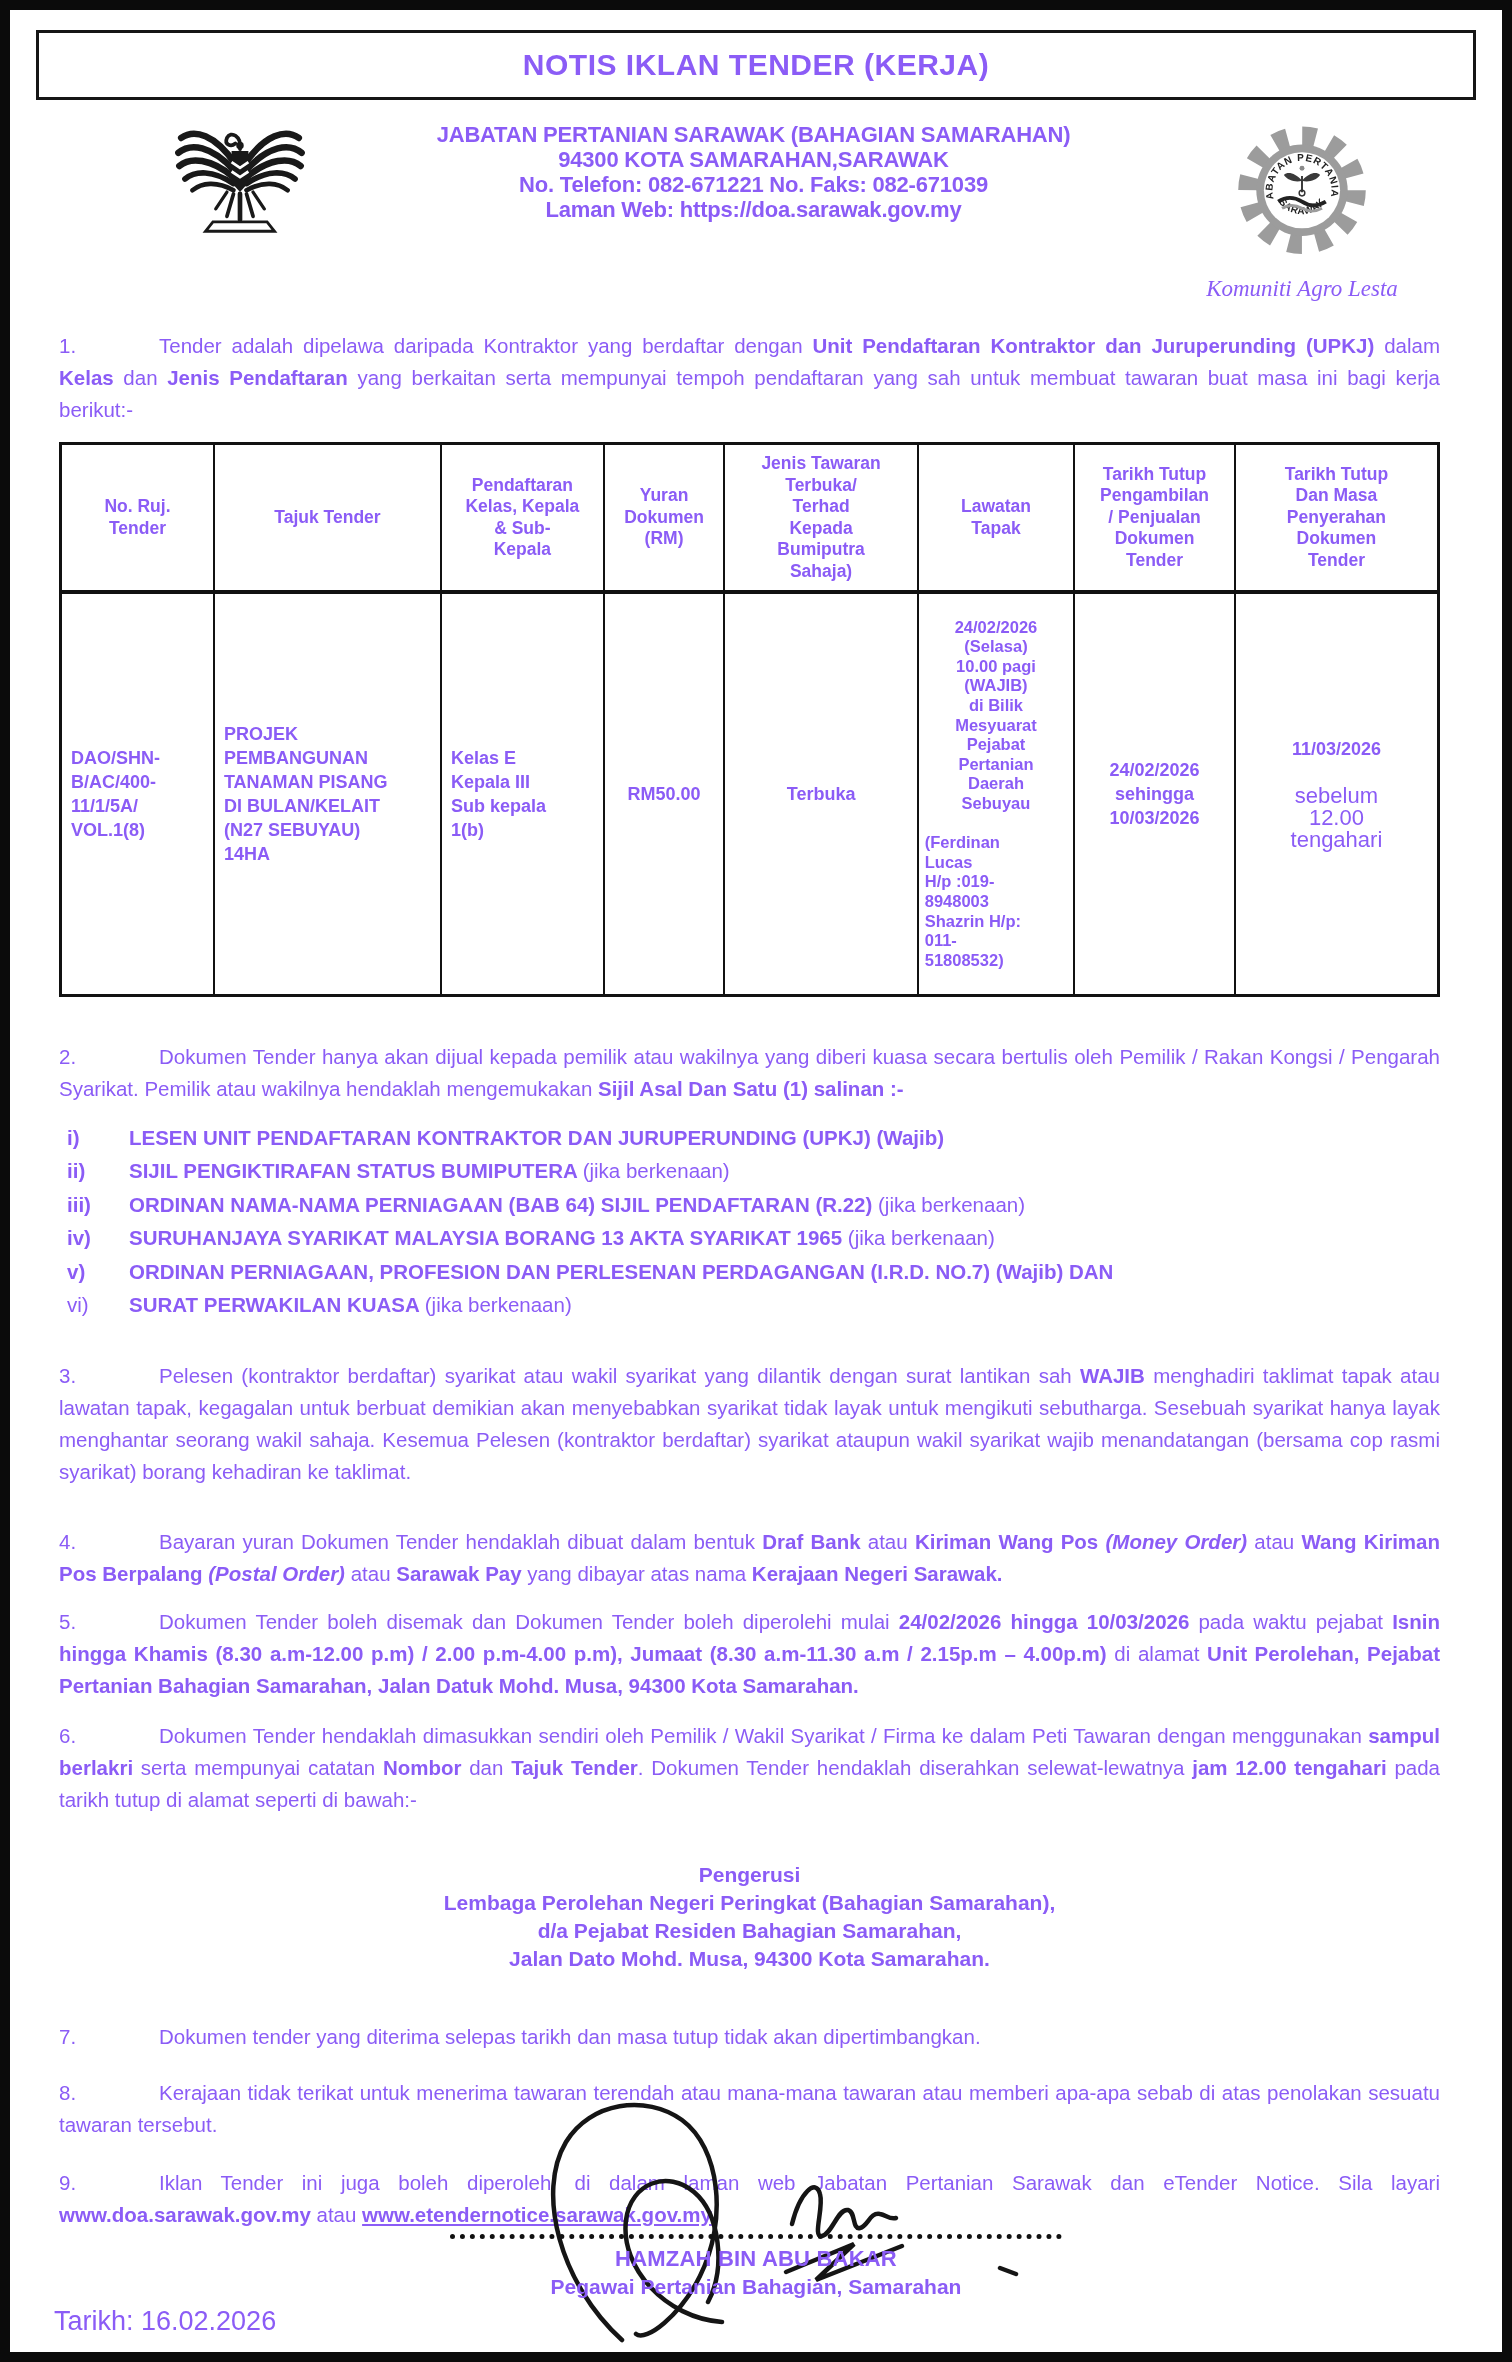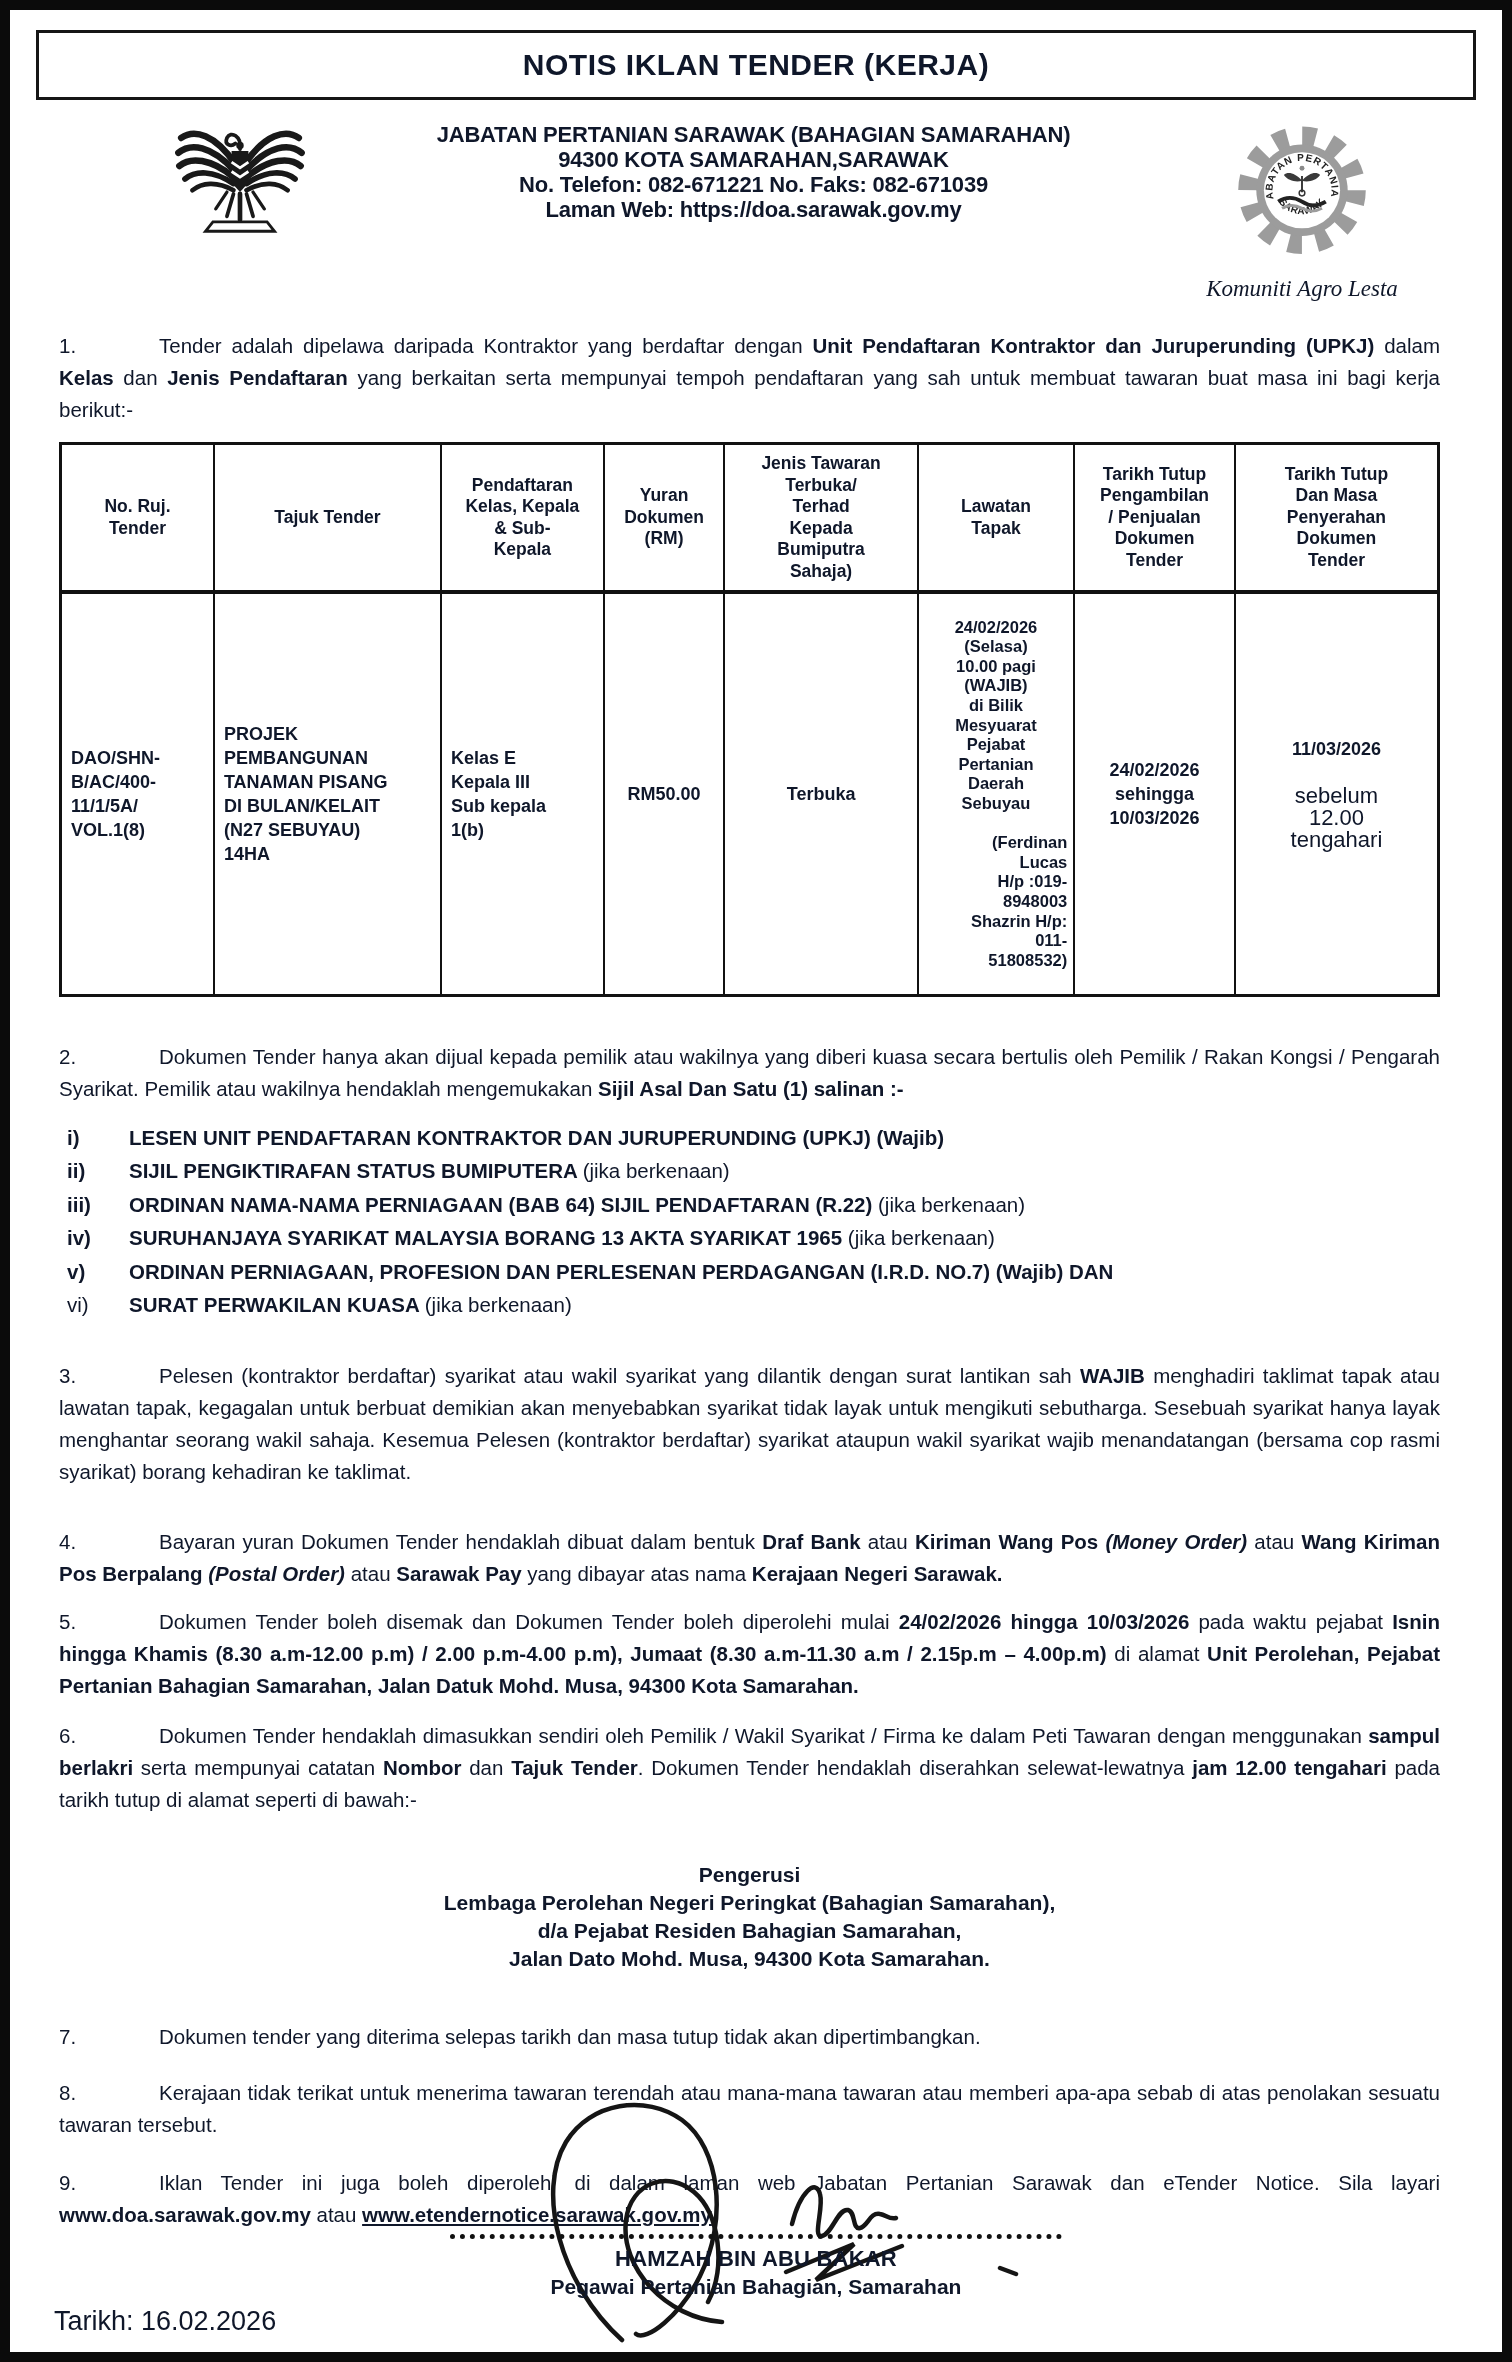--- a/index.html
+++ b/index.html
@@ -6,7 +6,7 @@
   .page {
     position:relative; width:1512px; height:2362px; box-sizing:border-box;
     background:#fff; border:10px solid #0b0b0b; overflow:hidden;
-    font-family:"Liberation Sans", sans-serif; color:#0f172a;
+    font-family:"Liberation Sans", sans-serif; color:#8b5cf6;
   }
   
   .title-box { margin:20px 26px 0 26px; border:3px solid #161616; height:64px;

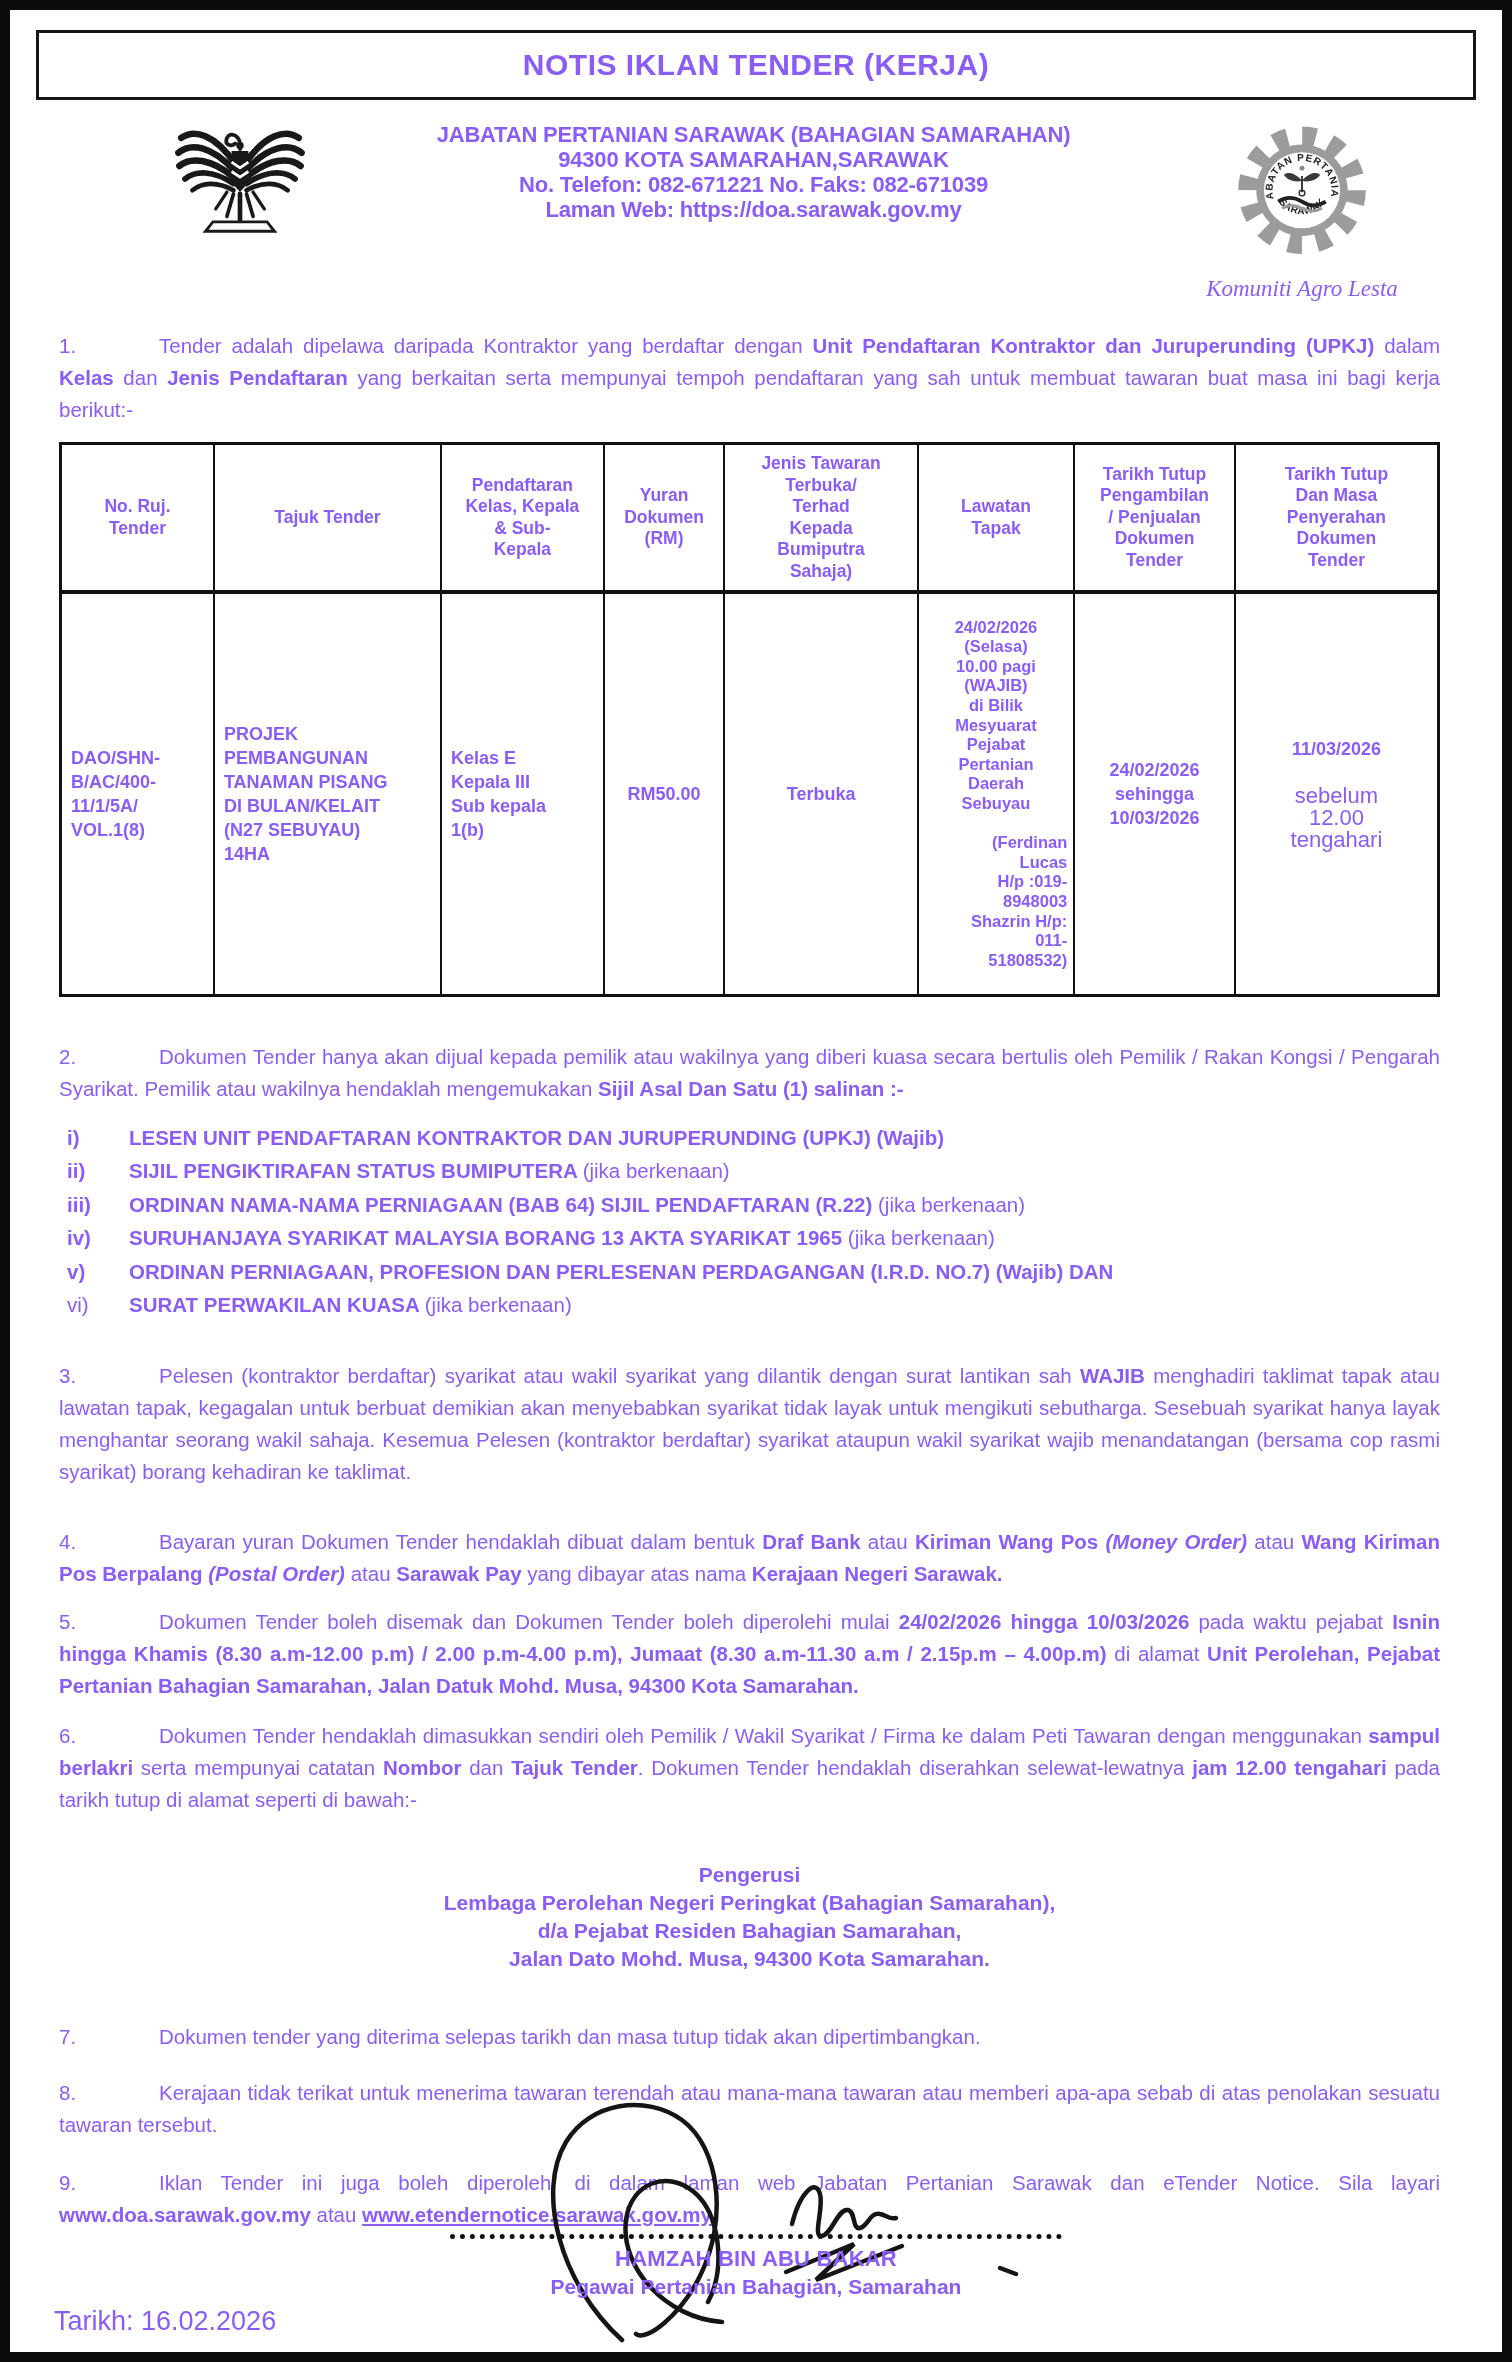--- a/index.html
+++ b/index.html
@@ -44,7 +44,7 @@
   td.l { text-align:left; }
   td.lawatan { font-size:16.5px; line-height:19.6px; padding:4px 6px; vertical-align:middle; }
   td.lawatan .main { text-align:center; }
-  td.lawatan .contact { text-align:right; }
+  td.lawatan .contact { text-align:left; }
   td.last .note { font-weight:normal; font-size:22px; line-height:22px; }
 
   .address { text-align:center; font-weight:bold; font-size:21px; line-height:28px;margin-top:45px; }

